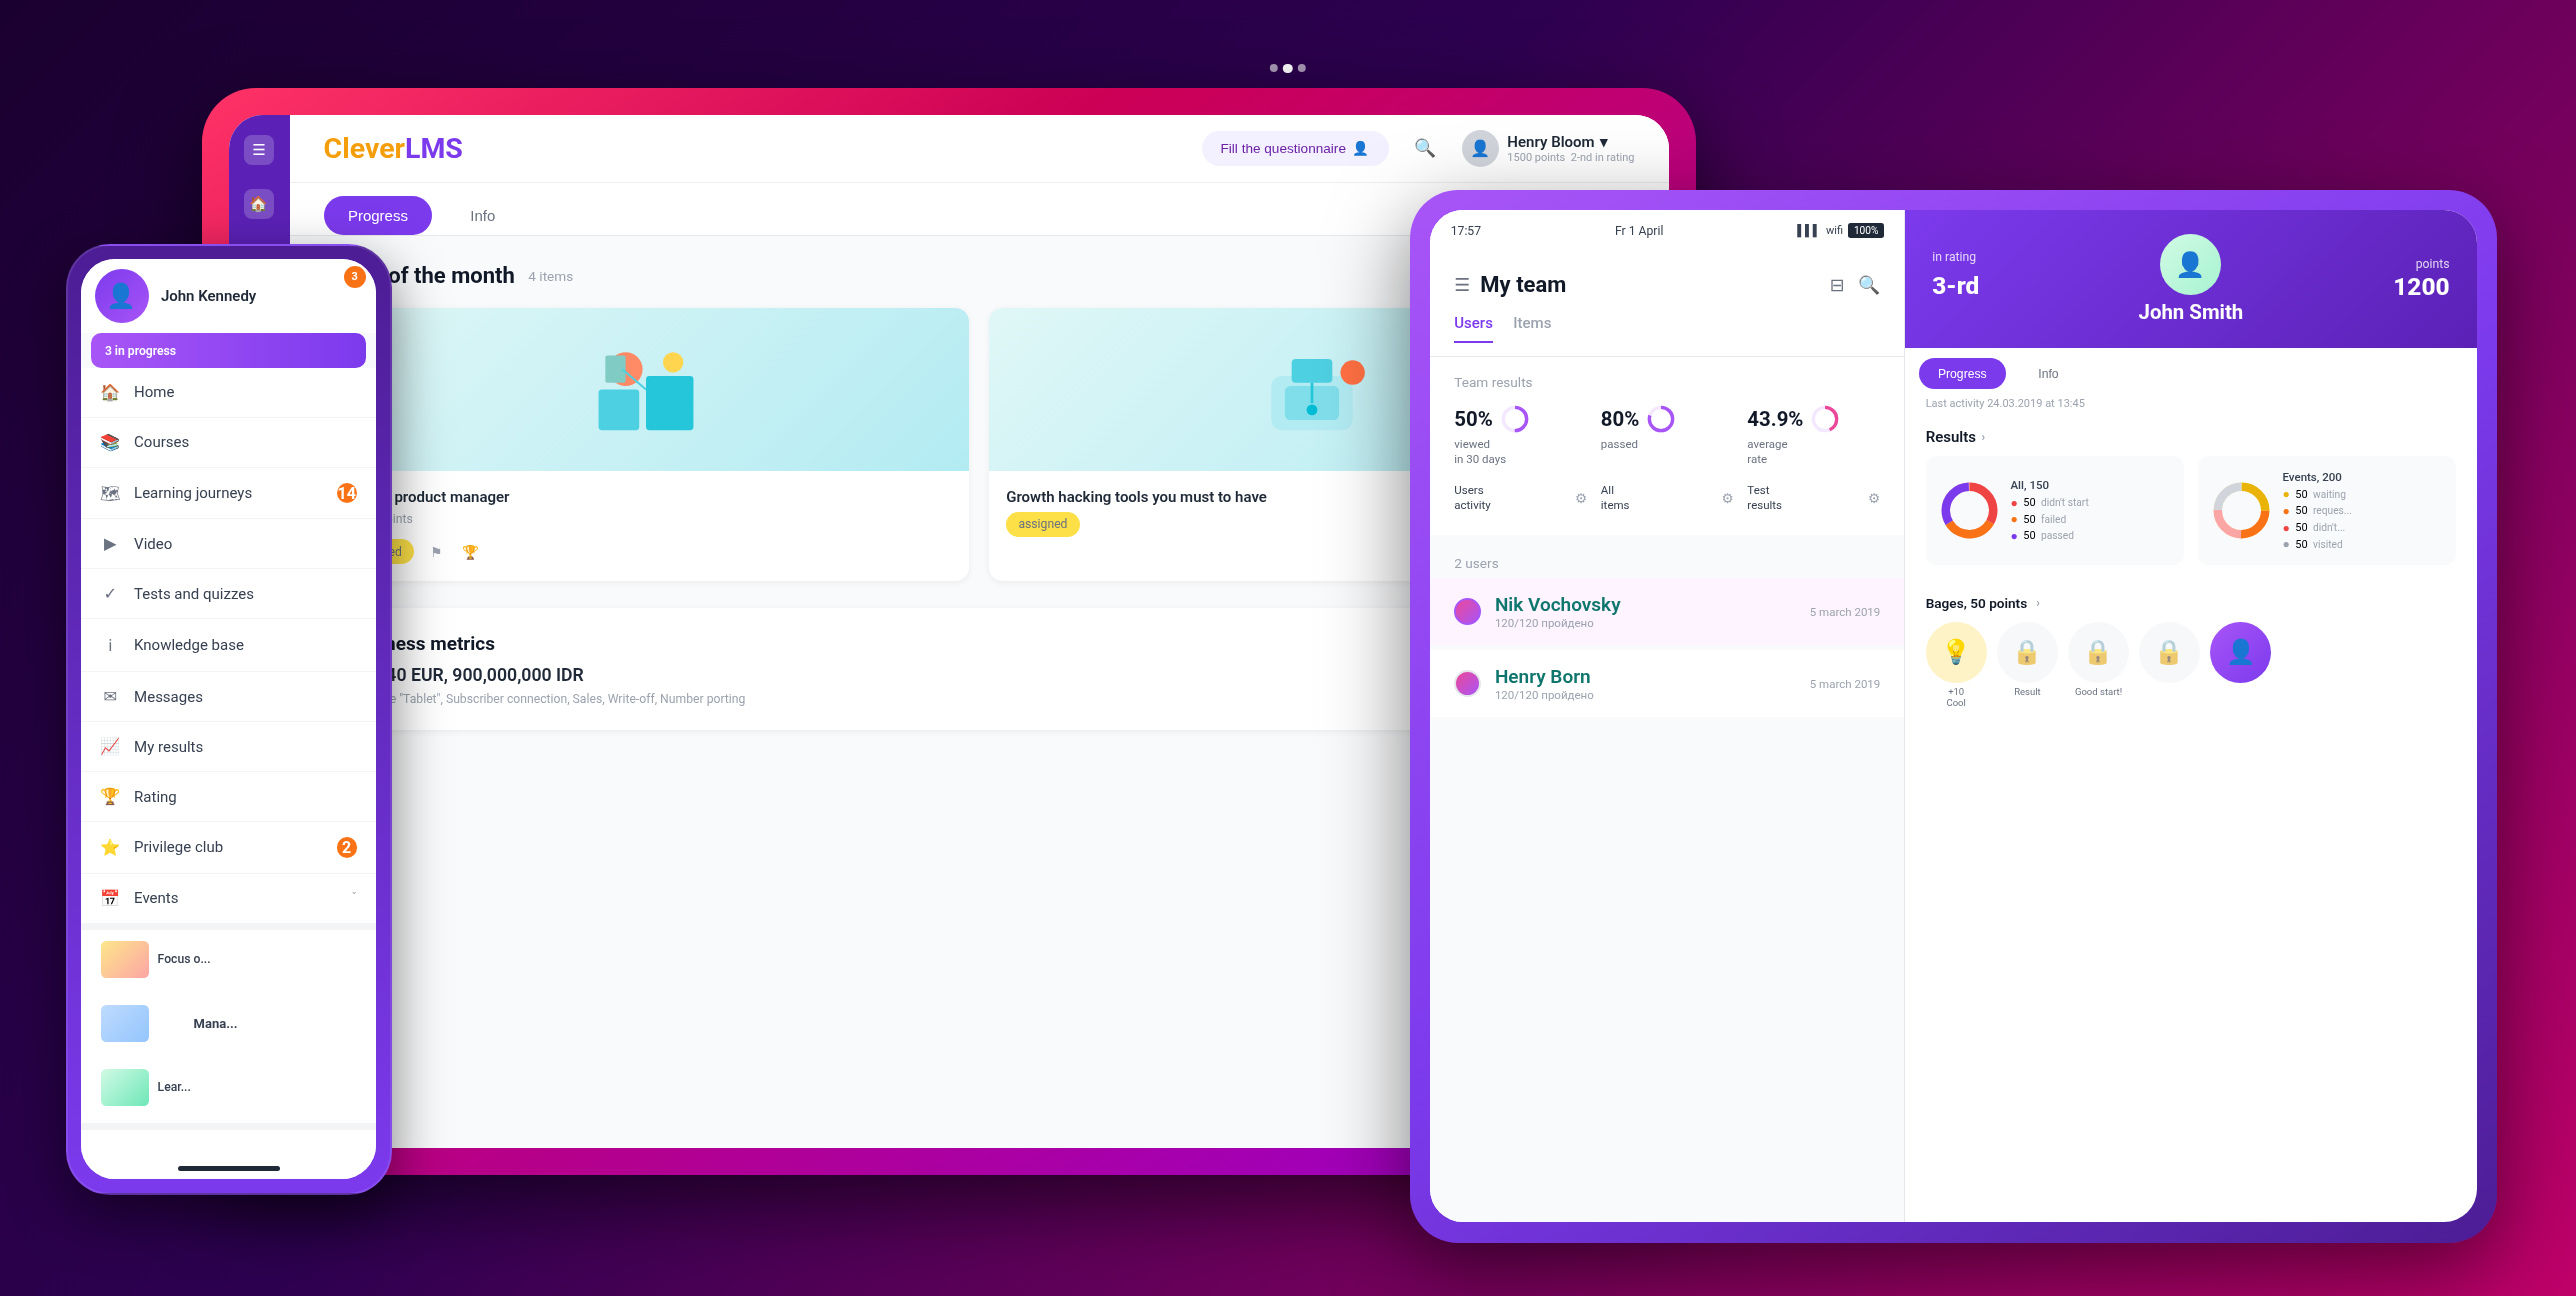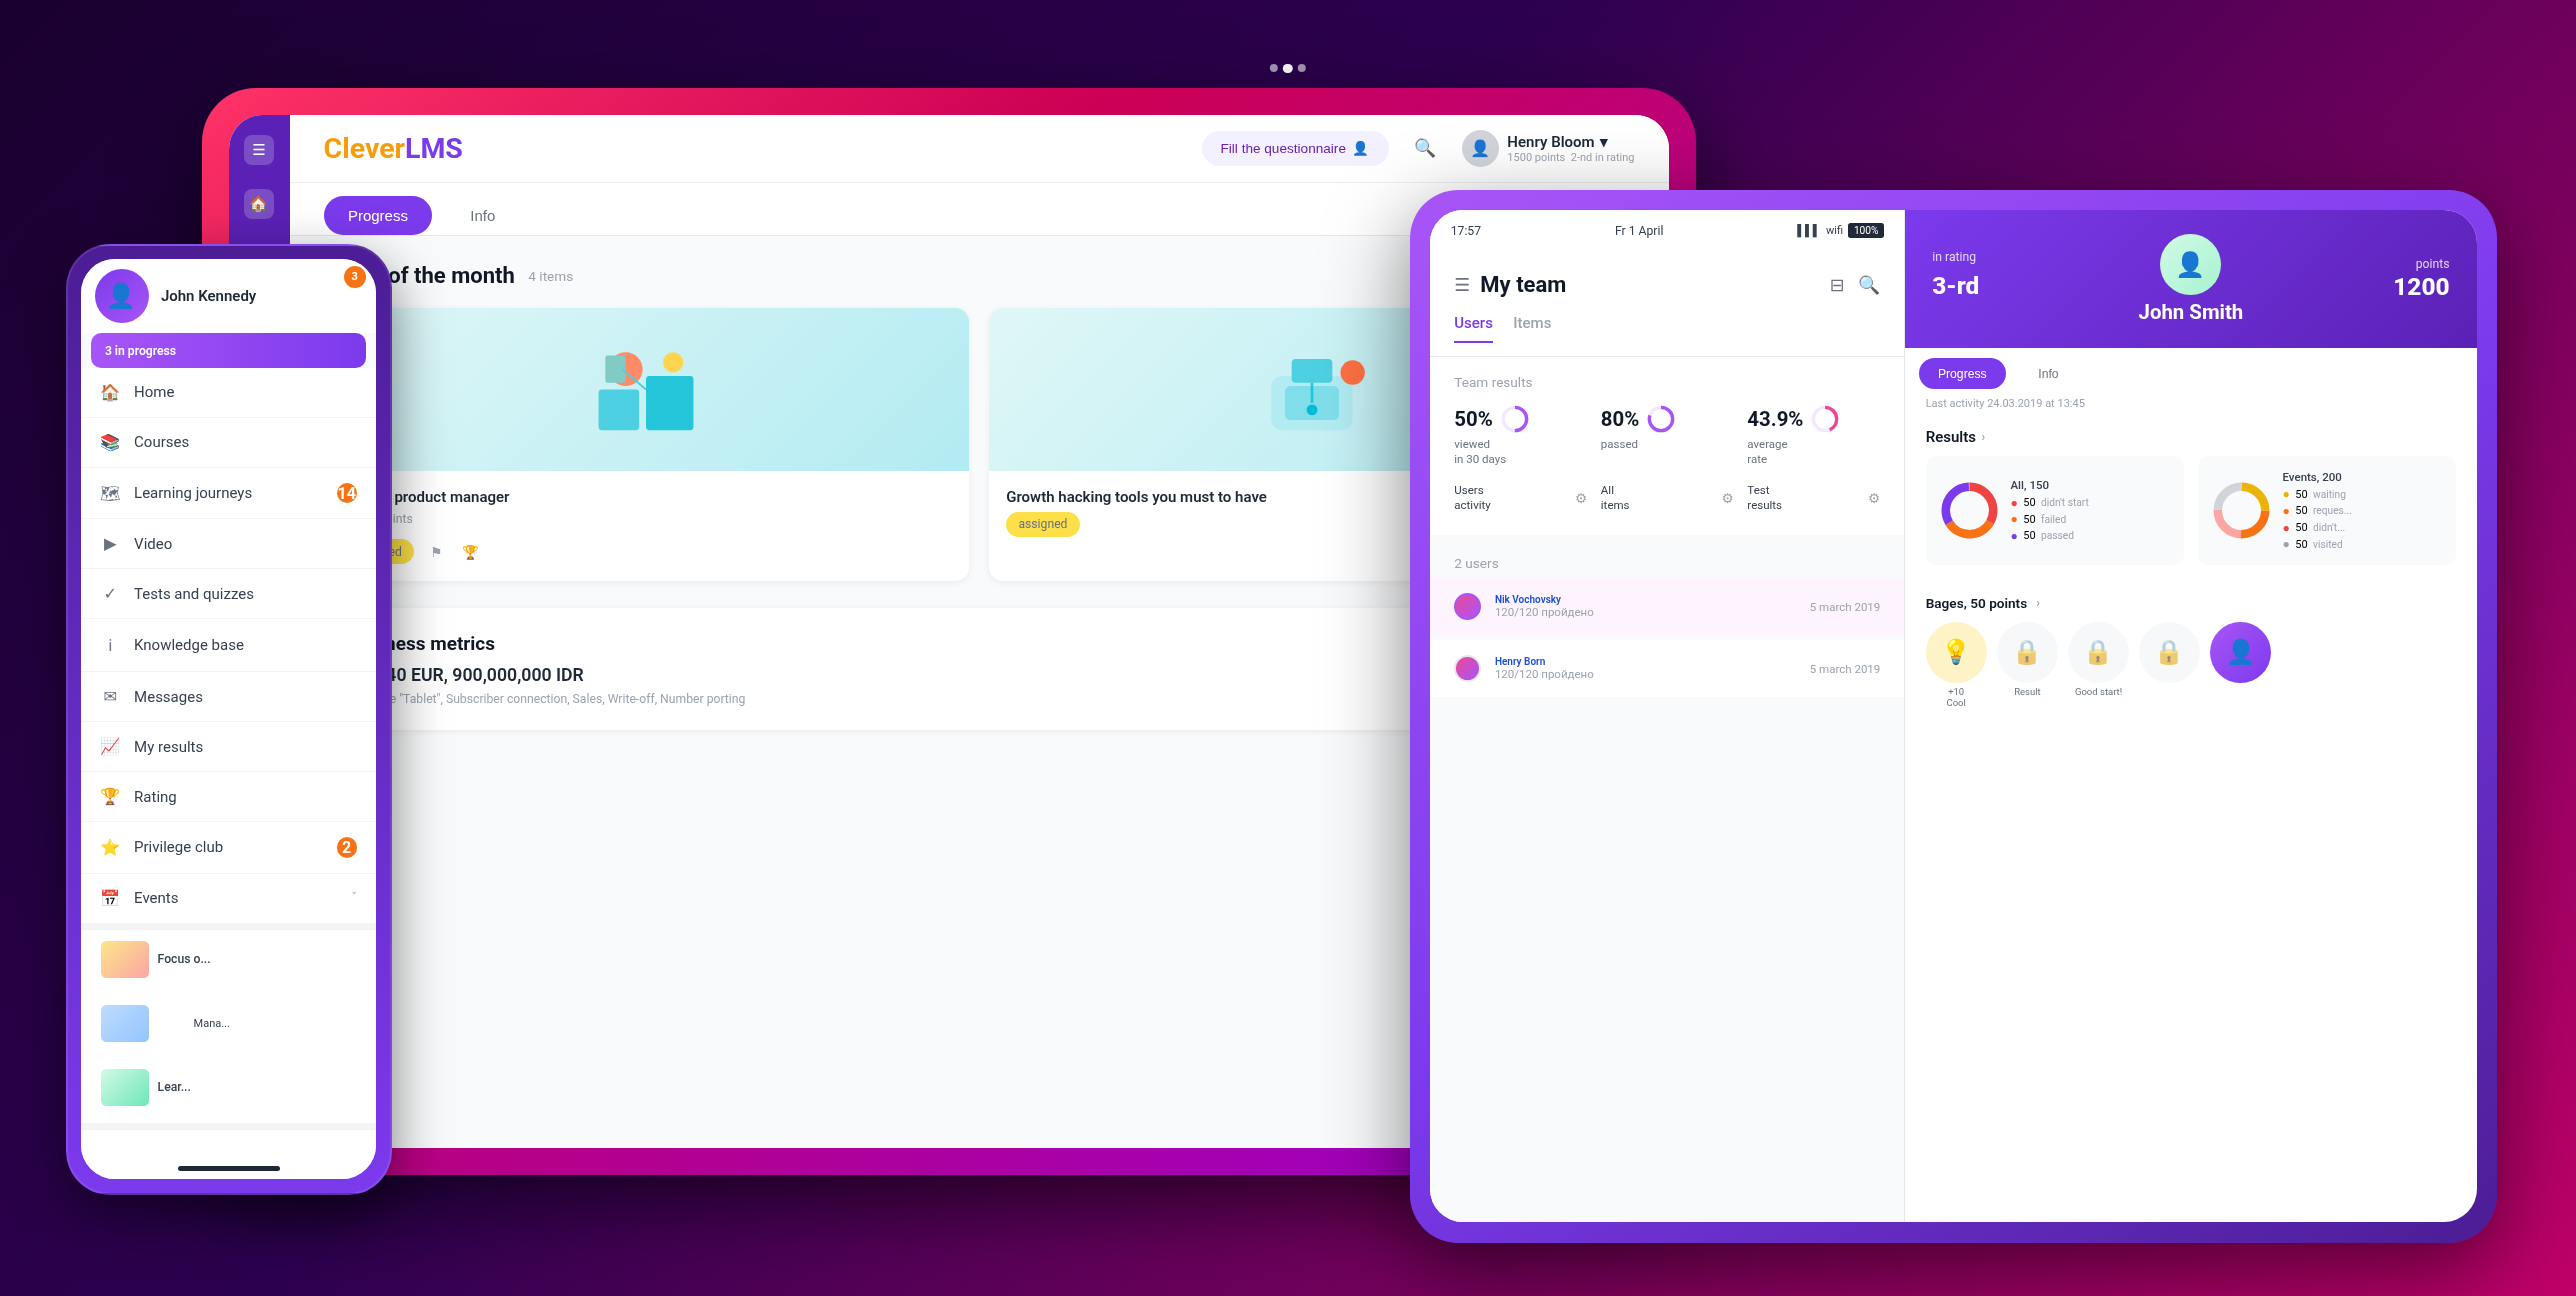--- a/index.html
+++ b/index.html
@@ -607,9 +607,9 @@
     }
 
     .user-name {
-      font-size: 10px;
+      font-size: 19px;
       font-weight: 600;
-      color: #1d4ed8;
+      color: #0f766e;
     }
 
     .user-progress {

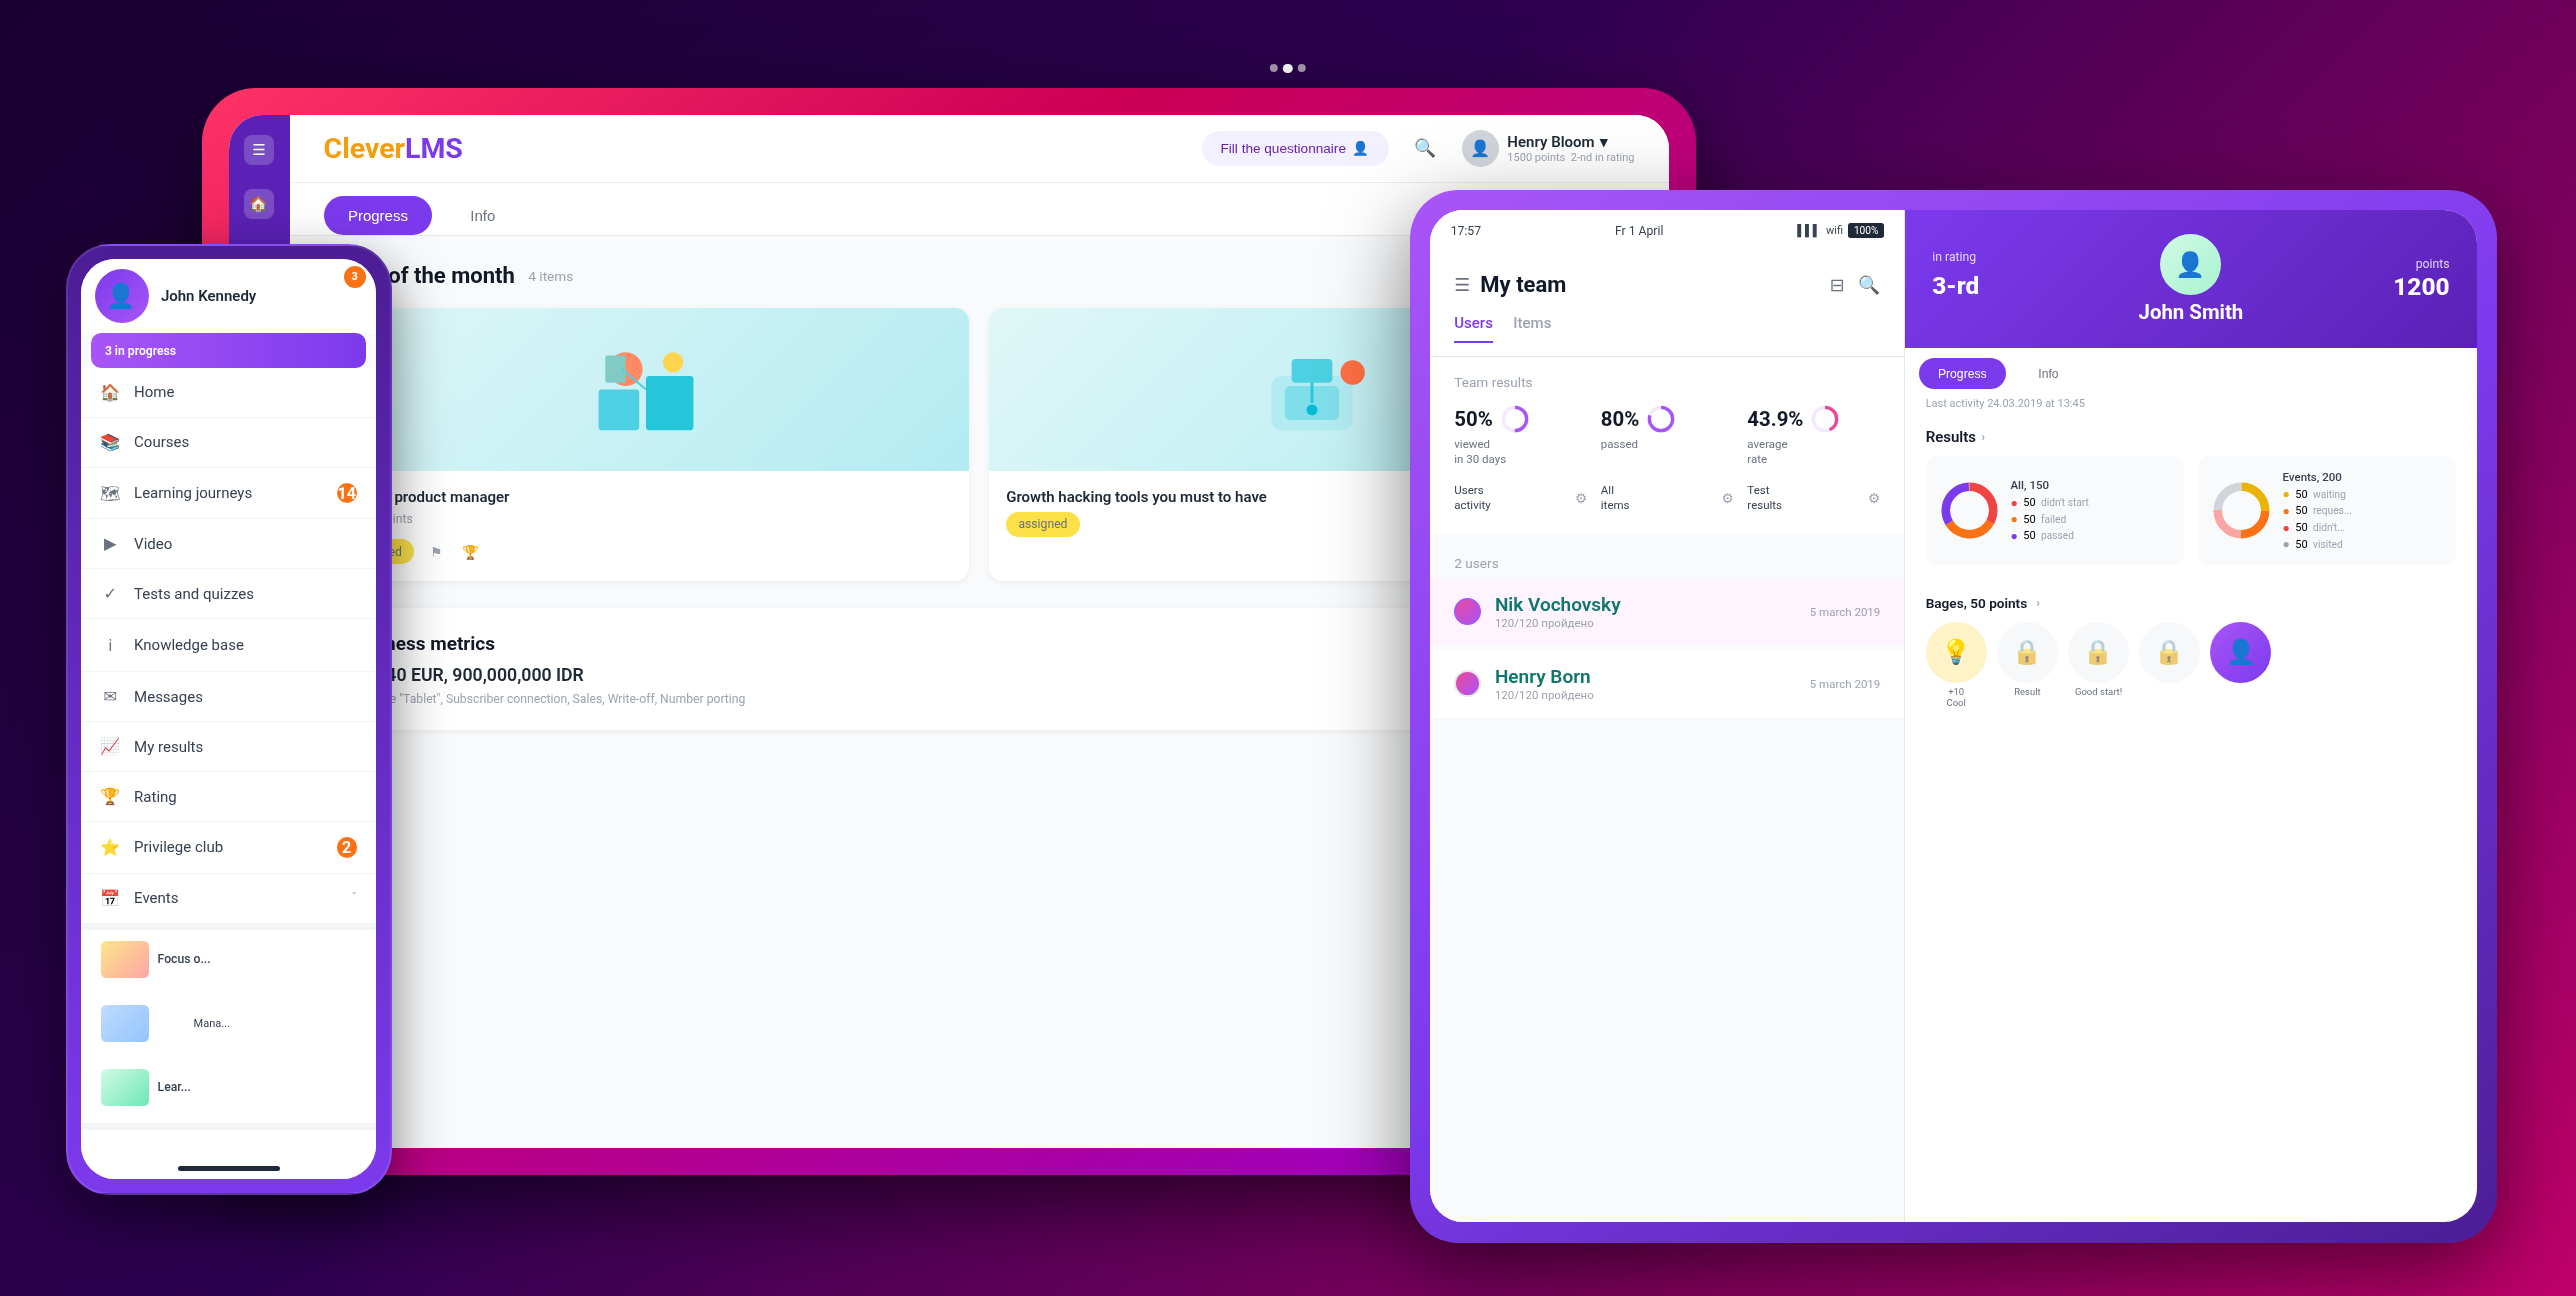--- a/index.html
+++ b/index.html
@@ -1047,7 +1047,7 @@
         </div>
         <div class="phone-thumb-item">
           <div style="width:48px;height:37px;border-radius:5.4px;background:linear-gradient(135deg,#bfdbfe,#93c5fd);flex-shrink:0;"></div>
-          <span style="font-size:11px;font-weight:400;color:#374151;padding-left:36px;">Mana...</span>
+          <span style="font-size:13px;font-weight:700;color:#374151;padding-left:36px;">Mana...</span>
         </div>
         <div class="phone-thumb-item">
           <div style="width:48px;height:37px;border-radius:5.4px;background:linear-gradient(135deg,#d1fae5,#6ee7b7);flex-shrink:0;"></div>

